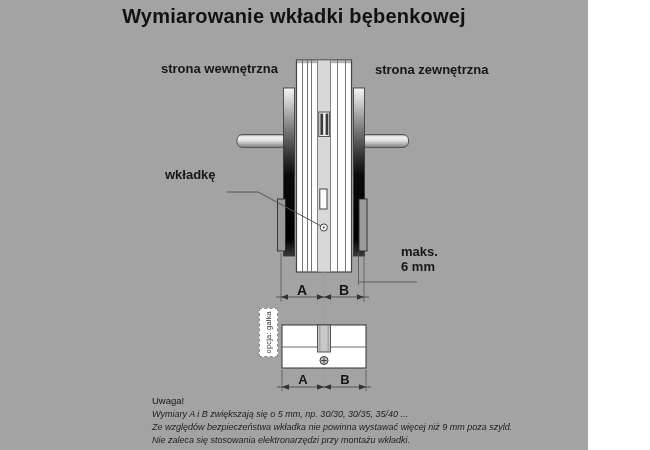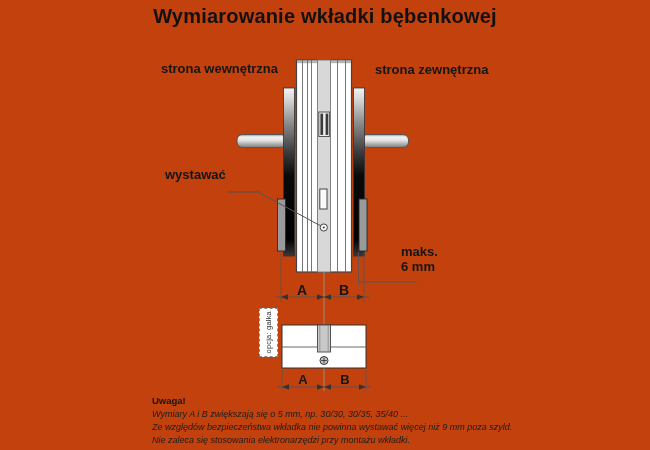--- a/index.html
+++ b/index.html
@@ -4,7 +4,7 @@
 <style>
   html,body{margin:0;padding:0;background:#fff;}
   .stage{
-    position:relative;width:650px;height:450px;background:#c2410c;overflow:hidden;
+    position:relative;width:588px;height:450px;background:#a3a3a3;overflow:hidden;
     font-family:"Liberation Sans",sans-serif;color:#111;
   }
   .abs{position:absolute;}

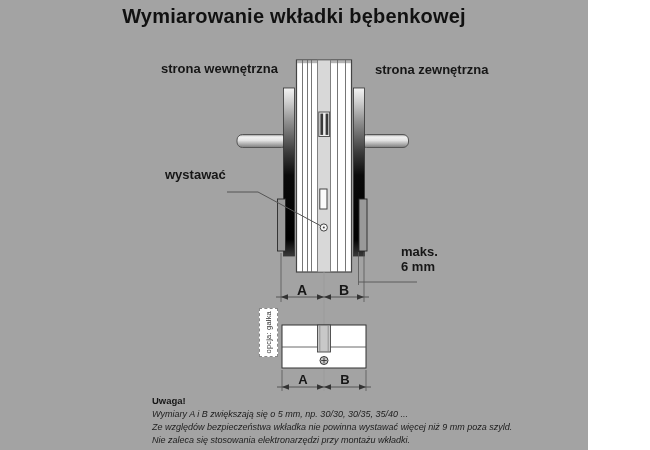--- a/index.html
+++ b/index.html
@@ -139,7 +139,7 @@
   <div class="abs side-label lbl-outer">strona zewnętrzna</div>
 
   <div class="abs screw-label">
-    <div>wystawać</div>
+    <div>wkładkę</div>
   </div>
 
   <div class="abs max-label">

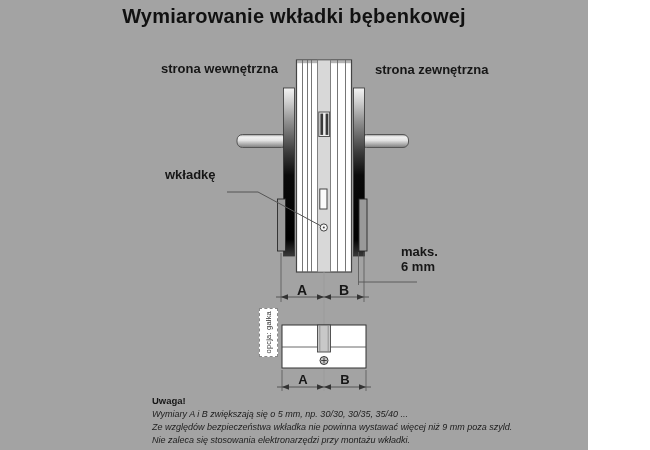--- a/index.html
+++ b/index.html
@@ -34,7 +34,7 @@
     font-size:7.5px;color:#333;white-space:nowrap;letter-spacing:.2px;
   }
   .note{left:152px;top:395px;width:420px;}
-  .note-heading{font-size:9.5px;font-weight:bold;margin-bottom:2px;color:#161616;}
+  .note-heading{font-size:9.5px;font-weight:normal;margin-bottom:2px;color:#161616;}
   .note-line{font-size:9px;line-height:12.8px;white-space:nowrap;color:#1c1c1c;font-style:italic;}
   svg{position:absolute;left:0;top:0;}
 </style>

